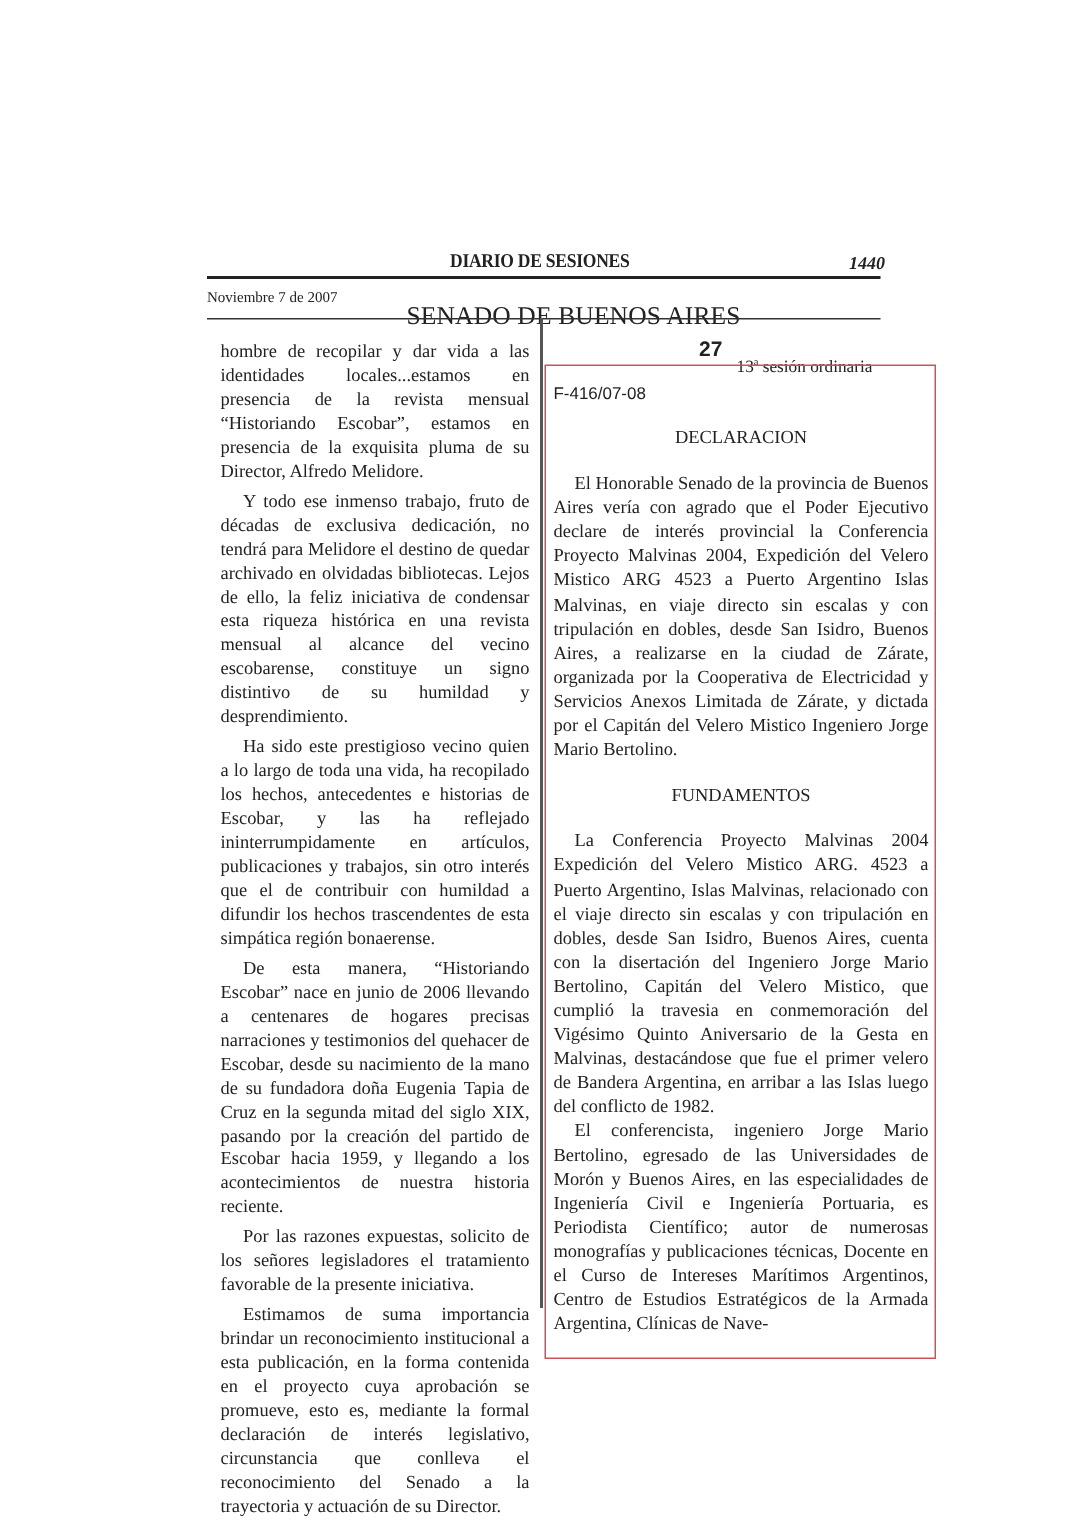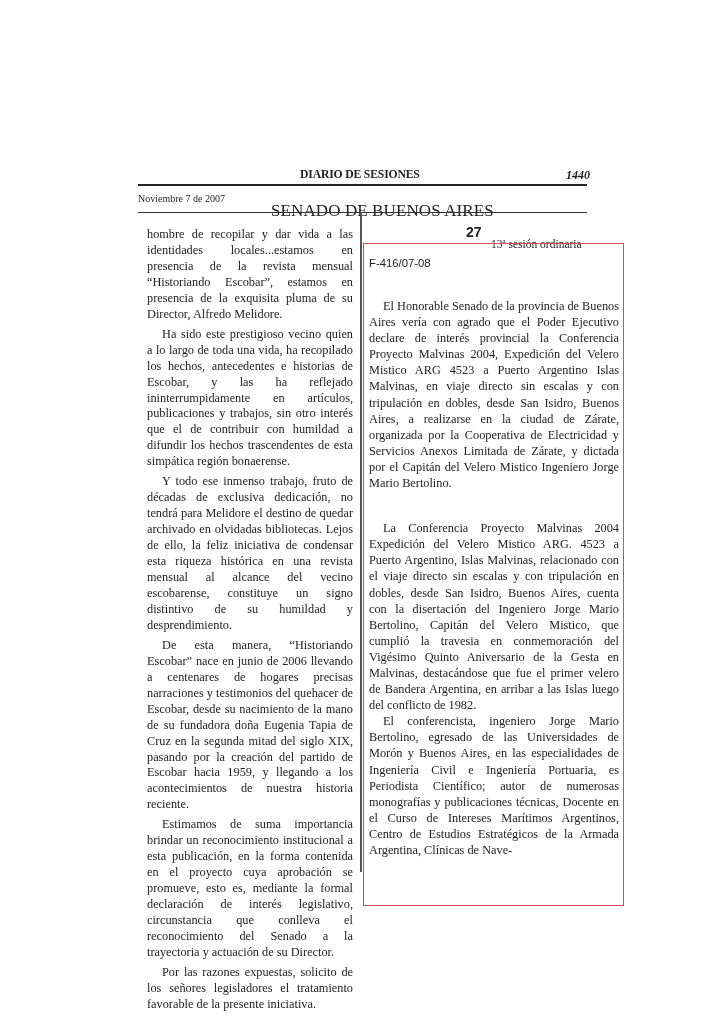--- a/index.html
+++ b/index.html
@@ -61,6 +61,7 @@
   <div class="redbox"></div>
   <div class="fcode">F-416/07-08</div>
   <div class="col-right">
+    <p class="center">DECLARACION</p>
     <div class="sp1"></div>
     <p>El Honorable Senado de la provincia de Buenos Aires vería con agrado que el Poder Ejecutivo declare de interés provincial la Conferencia Proyecto Malvinas 2004, Expedición del Velero Mistico ARG 4523 a Puerto Argentino Islas Malvinas, en viaje directo sin escalas y con tripulación en dobles, desde San Isidro, Buenos Aires, a realizarse en la ciudad de Zárate, organizada por la Cooperativa de Electricidad y Servicios Anexos Limitada de Zárate, y dictada por el Capitán del Velero Mistico Ingeniero Jorge Mario Bertolino.</p>
     <div class="sp2"></div>

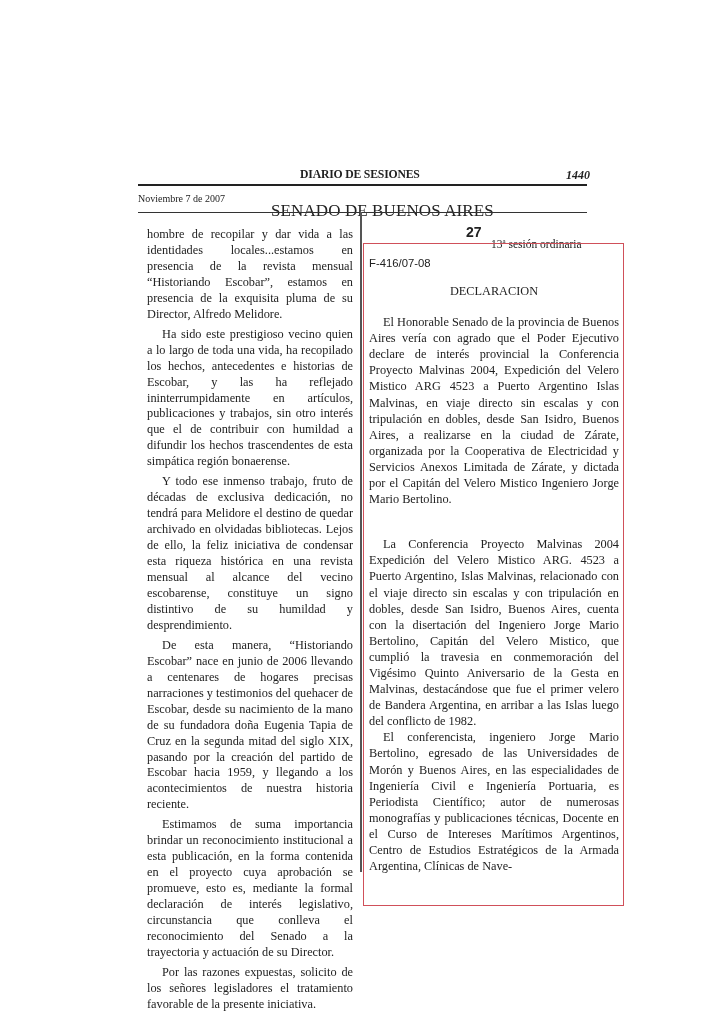--- a/index.html
+++ b/index.html
@@ -50,8 +50,8 @@
 
   <div class="col-left">
     <p class="first">hombre de recopilar y dar vida a las identidades locales...estamos en presencia de la revista mensual “Historiando Escobar”, estamos en presencia de la exquisita pluma de su Director, Alfredo Melidore.</p>
+    <p>Y todo ese inmenso trabajo, fruto de décadas de exclusiva dedicación, no tendrá para Melidore el destino de quedar archivado en olvidadas bibliotecas. Lejos de ello, la feliz iniciativa de condensar esta riqueza histórica en una revista mensual al alcance del vecino escobarense, constituye un signo distintivo de su humildad y desprendimiento.</p>
     <p>Ha sido este prestigioso vecino quien a lo largo de toda una vida, ha recopilado los hechos, antecedentes e historias de Escobar, y las ha reflejado ininterrumpidamente en artículos, publicaciones y trabajos, sin otro interés que el de contribuir con humildad a difundir los hechos trascendentes de esta simpática región bonaerense.</p>
-    <p>Y todo ese inmenso trabajo, fruto de décadas de exclusiva dedicación, no tendrá para Melidore el destino de quedar archivado en olvidadas bibliotecas. Lejos de ello, la feliz iniciativa de condensar esta riqueza histórica en una revista mensual al alcance del vecino escobarense, constituye un signo distintivo de su humildad y desprendimiento.</p>
     <p>De esta manera, “Historiando Escobar” nace en junio de 2006 llevando a centenares de hogares precisas narraciones y testimonios del quehacer de Escobar, desde su nacimiento de la mano de su fundadora doña Eugenia Tapia de Cruz en la segunda mitad del siglo XIX, pasando por la creación del partido de Escobar hacia 1959, y llegando a los acontecimientos de nuestra historia reciente.</p>
     <p>Estimamos de suma importancia brindar un reconocimiento institucional a esta publicación, en la forma contenida en el proyecto cuya aprobación se promueve, esto es, mediante la formal declaración de interés legislativo, circunstancia que conlleva el reconocimiento del Senado a la trayectoria y actuación de su Director.</p>
     <p>Por las razones expuestas, solicito de los señores legisladores el tratamiento favorable de la presente iniciativa.</p>

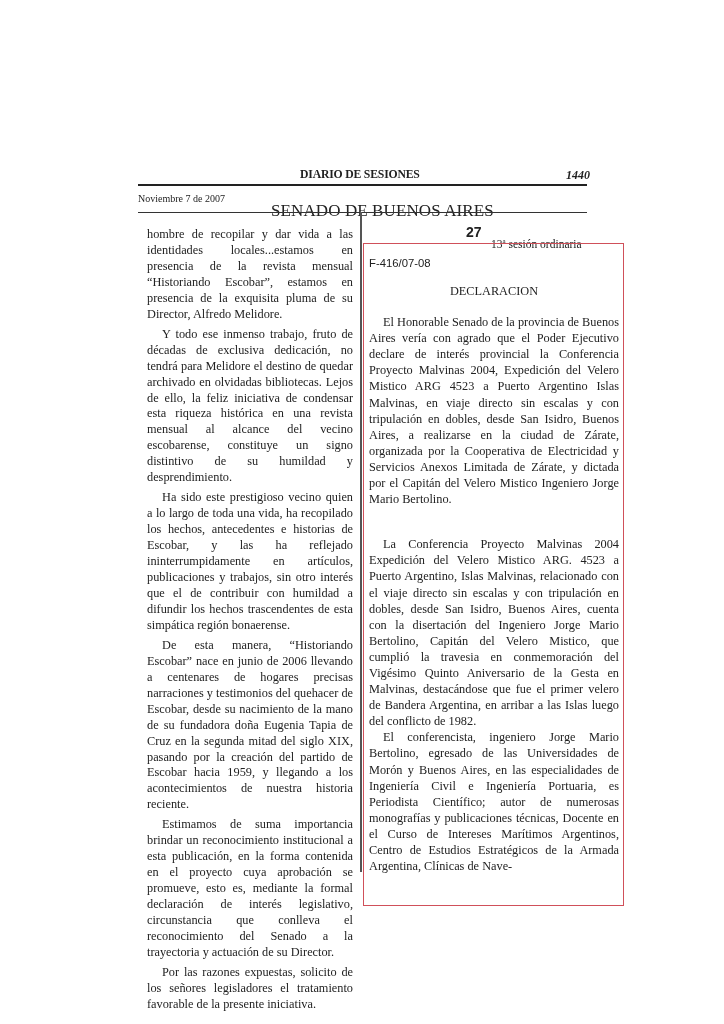--- a/index.html
+++ b/index.html
@@ -65,6 +65,7 @@
     <div class="sp1"></div>
     <p>El Honorable Senado de la provincia de Buenos Aires vería con agrado que el Poder Ejecutivo declare de interés provincial la Conferencia Proyecto Malvinas 2004, Expedición del Velero Mistico ARG 4523 a Puerto Argentino Islas Malvinas, en viaje directo sin escalas y con tripulación en dobles, desde San Isidro, Buenos Aires, a realizarse en la ciudad de Zárate, organizada por la Cooperativa de Electricidad y Servicios Anexos Limitada de Zárate, y dictada por el Capitán del Velero Mistico Ingeniero Jorge Mario Bertolino.</p>
     <div class="sp2"></div>
+    <p class="center">FUNDAMENTOS</p>
     <div class="sp3"></div>
     <p>La Conferencia Proyecto Malvinas 2004 Expedición del Velero Mistico ARG. 4523 a Puerto Argentino, Islas Malvinas, relacionado con el viaje directo sin escalas y con tripulación en dobles, desde San Isidro, Buenos Aires, cuenta con la disertación del Ingeniero Jorge Mario  Bertolino, Capitán del Velero Mistico, que cumplió la travesia en conmemoración del Vigésimo Quinto Aniversario de la Gesta en Malvinas, destacándose que fue el primer velero de Bandera Argentina, en arribar a las Islas luego del conflicto de 1982.</p>
     <p>El conferencista, ingeniero Jorge Mario Bertolino, egresado de las Universidades de Morón y Buenos Aires,  en las especialidades de Ingeniería Civil e Ingeniería Portuaria, es Periodista Científico; autor de numerosas monografías y publicaciones técnicas, Docente en el Curso de Intereses Marítimos Argentinos, Centro de Estudios Estratégicos de la Armada Argentina, Clínicas de Nave-</p>

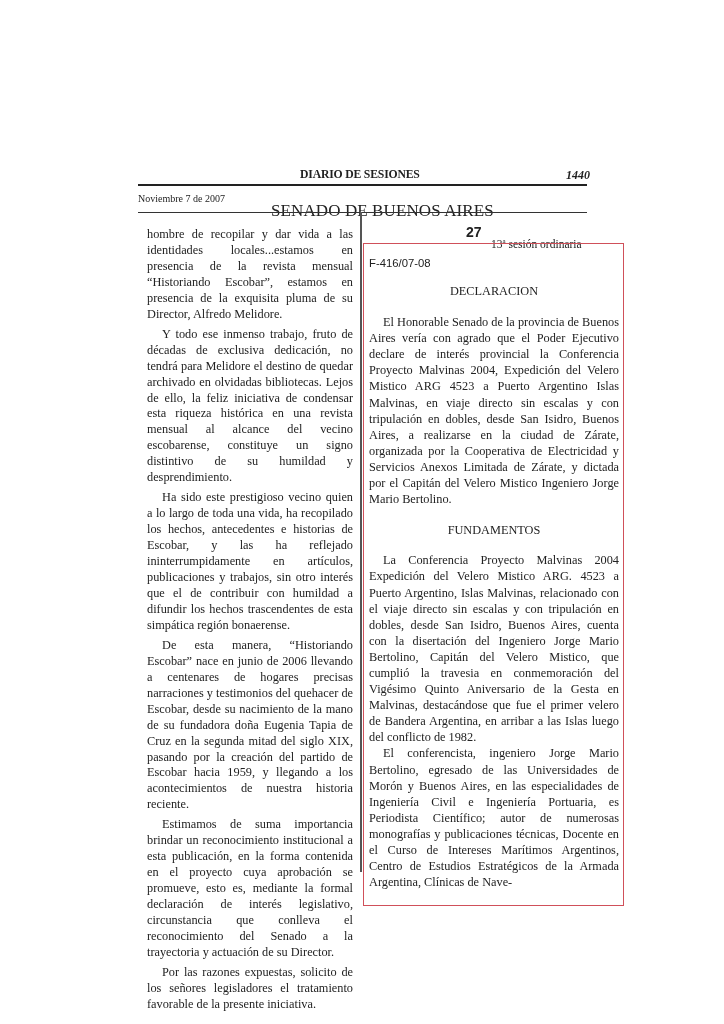--- a/index.html
+++ b/index.html
@@ -53,8 +53,8 @@
     <p>Y todo ese inmenso trabajo, fruto de décadas de exclusiva dedicación, no tendrá para Melidore el destino de quedar archivado en olvidadas bibliotecas. Lejos de ello, la feliz iniciativa de condensar esta riqueza histórica en una revista mensual al alcance del vecino escobarense, constituye un signo distintivo de su humildad y desprendimiento.</p>
     <p>Ha sido este prestigioso vecino quien a lo largo de toda una vida, ha recopilado los hechos, antecedentes e historias de Escobar, y las ha reflejado ininterrumpidamente en artículos, publicaciones y trabajos, sin otro interés que el de contribuir con humildad a difundir los hechos trascendentes de esta simpática región bonaerense.</p>
     <p>De esta manera, “Historiando Escobar” nace en junio de 2006 llevando a centenares de hogares precisas narraciones y testimonios del quehacer de Escobar, desde su nacimiento de la mano de su fundadora doña Eugenia Tapia de Cruz en la segunda mitad del siglo XIX, pasando por la creación del partido de Escobar hacia 1959, y llegando a los acontecimientos de nuestra historia reciente.</p>
+    <p>Por las razones expuestas, solicito de los señores legisladores el tratamiento favorable de la presente iniciativa.</p>
     <p>Estimamos de suma importancia brindar un reconocimiento institucional a esta publicación, en la forma contenida en el proyecto cuya aprobación se promueve, esto es, mediante la formal declaración de interés legislativo, circunstancia que conlleva el reconocimiento del Senado a la trayectoria y actuación de su Director.</p>
-    <p>Por las razones expuestas, solicito de los señores legisladores el tratamiento favorable de la presente iniciativa.</p>
   </div>
 
   <div class="num23">27</div>

